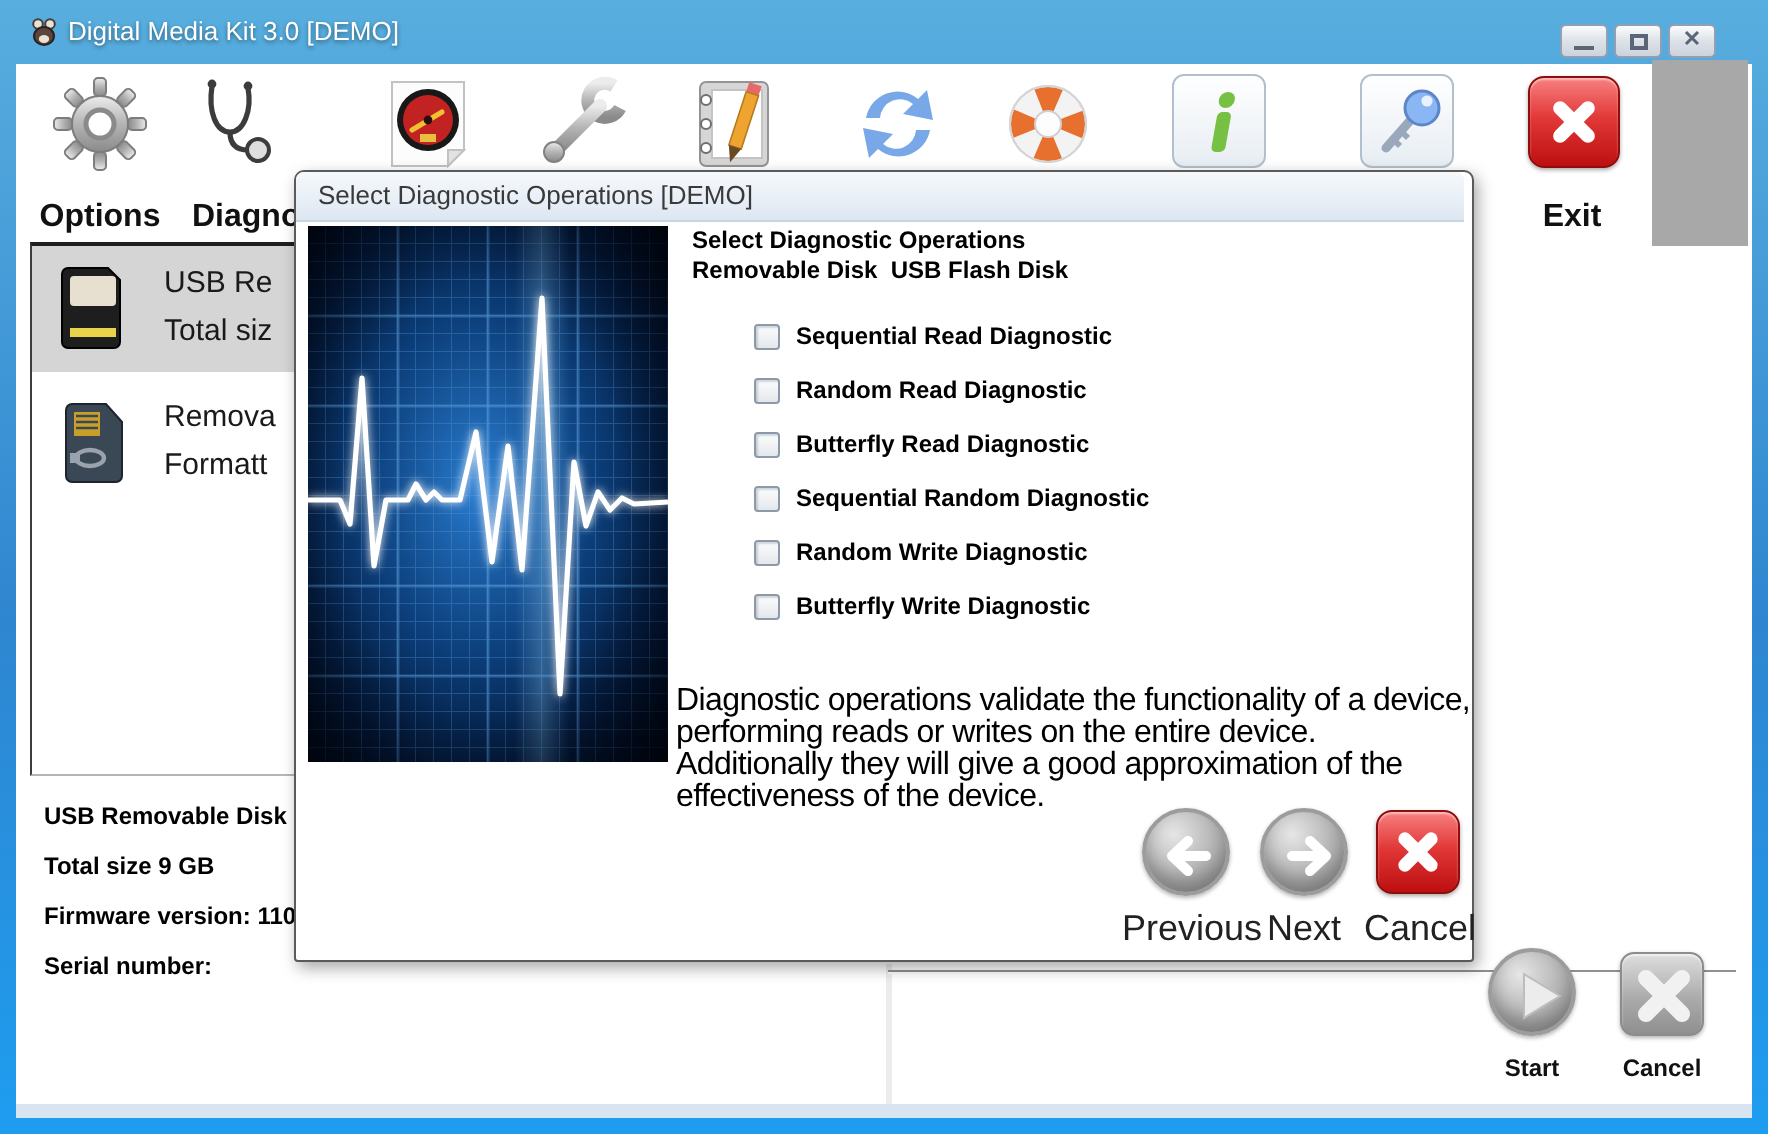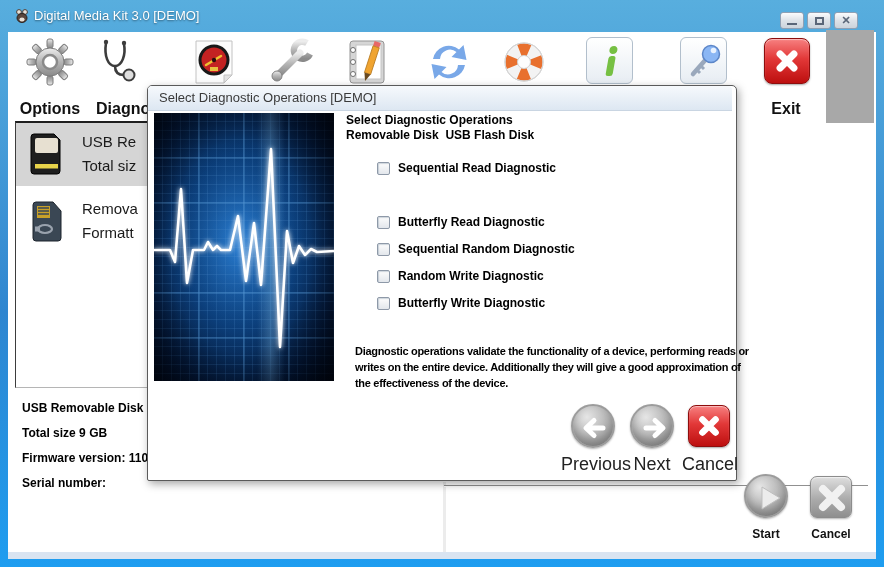--- a/index.html
+++ b/index.html
@@ -334,6 +334,10 @@
       <span class="cbox"></span>
       <span class="cblabel">Sequential Read Diagnostic</span>
     </div>
+    <div class="cbrow" style="top:100px">
+      <span class="cbox"></span>
+      <span class="cblabel">Random Read Diagnostic</span>
+    </div>
     <div class="cbrow" style="top:127px">
       <span class="cbox"></span>
       <span class="cblabel">Butterfly Read Diagnostic</span>

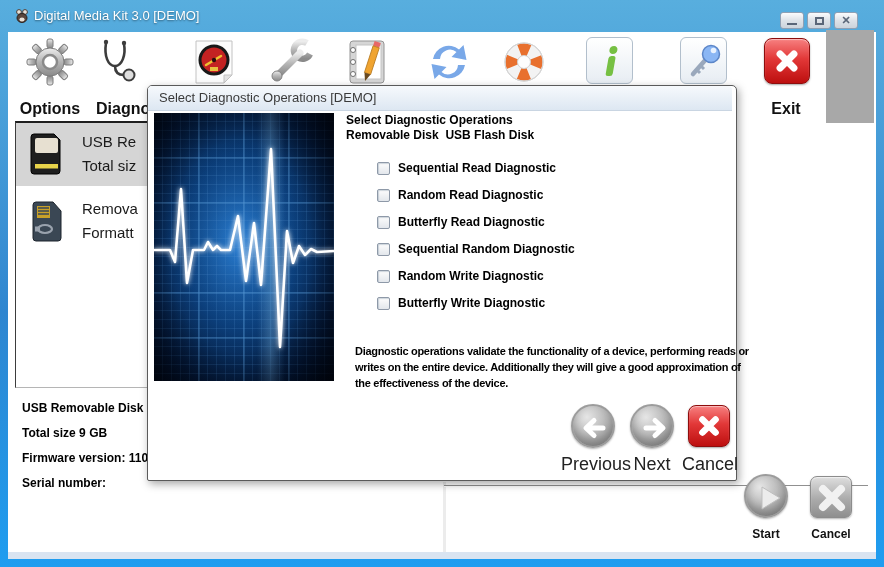--- a/index.html
+++ b/index.html
@@ -71,7 +71,7 @@
   .cbox{width:13px;height:13px;border:1px solid #8e99a8;border-radius:2px;box-sizing:border-box;
     background:linear-gradient(180deg,#fdfdfd,#e3e7ec);box-shadow:inset 1px 1px 1px rgba(120,140,160,.35);}
   .cblabel{margin-left:8px;font-size:12px;font-weight:bold;color:#000;white-space:nowrap;}
-  .dlg-desc{position:absolute;left:207px;top:257px;width:398px;font-size:11px;font-weight:bold;
+  .dlg-desc{position:absolute;left:190px;top:257px;width:398px;font-size:16px;font-weight:normal;
     letter-spacing:-0.3px;line-height:16px;color:#000;}
   .dlg-cancel{position:absolute;left:540px;top:319px;width:42px;height:42px;border-radius:8px;
     background:linear-gradient(180deg,#f78080,#e23838 45%,#bd0f0f);

